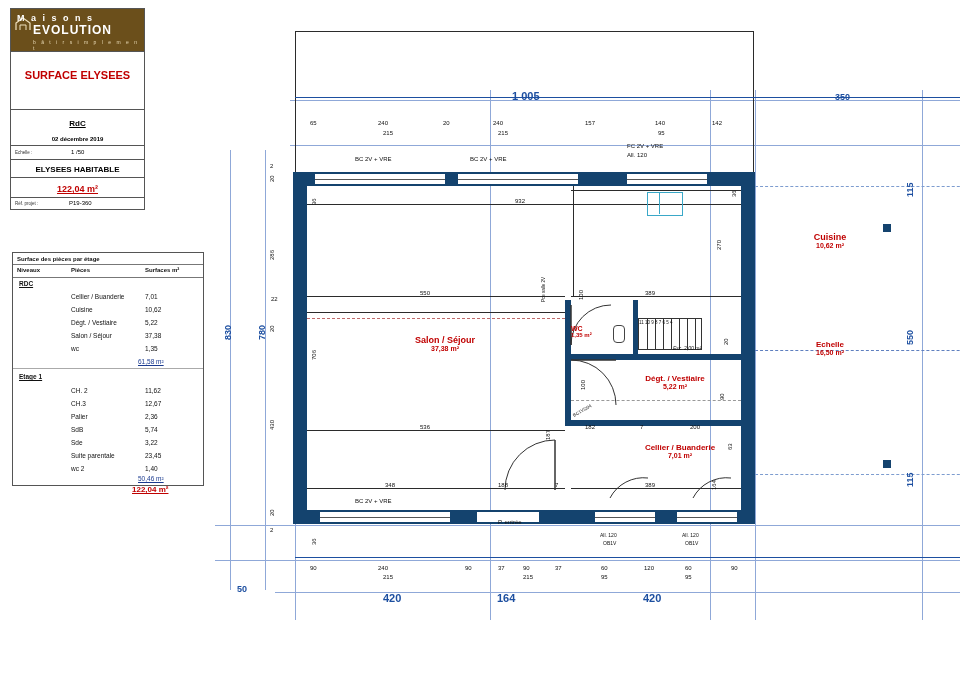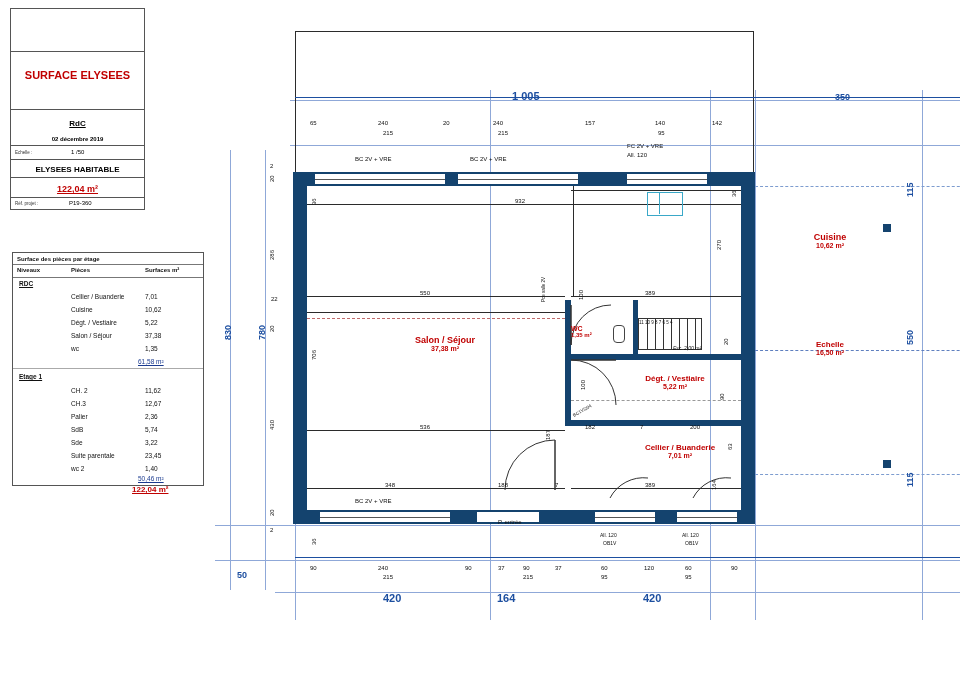--- a/index.html
+++ b/index.html
@@ -64,6 +64,15 @@
 <body>
 
 <div class="abs" id="title-block">
+  <div id="logo">
+    <svg class="house" viewBox="0 0 16 14">
+      <path d="M1 13 L1 6 L8 1 L15 6 L15 13" fill="none" stroke="#f0e2bf" stroke-width="1.2"></path>
+      <path d="M5 13 L5 8 L11 8 L11 13" fill="none" stroke="#f0e2bf" stroke-width="1"></path>
+    </svg>
+    <div class="mline">M a i s o n s</div>
+    <div class="eline">EVOLUTION</div>
+    <div class="sub">b â t i r   s i m p l e m e n t</div>
+  </div>
   <div class="hline" style="left:0;top:42px;width:133px;"></div>
   <div class="tb-row" id="tb-name">SURFACE ELYSEES</div>
   <div class="hline" style="left:0;top:100px;width:133px;"></div>

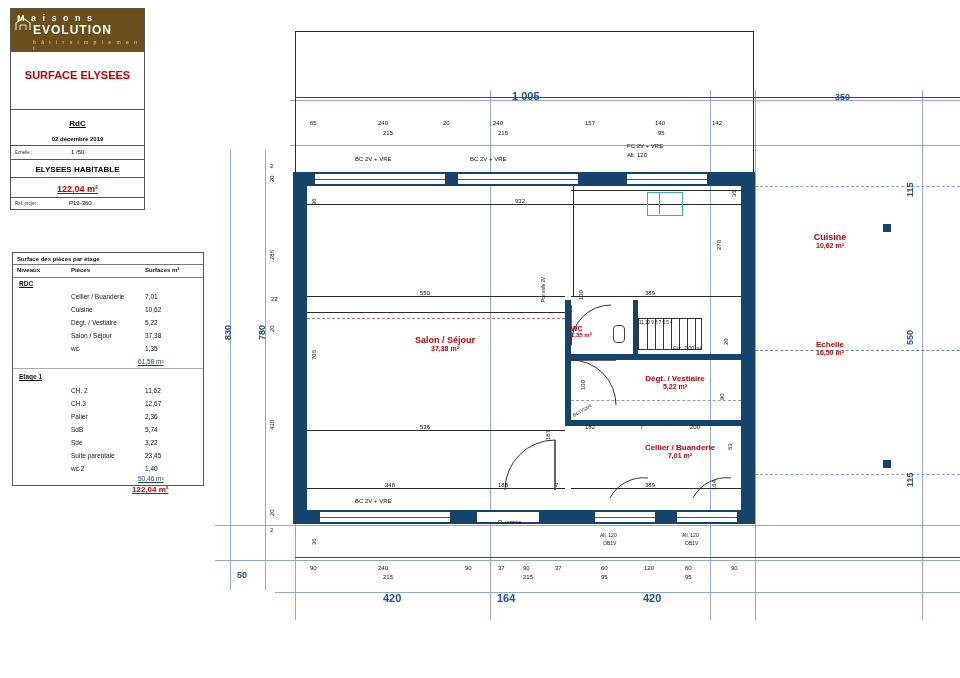--- a/index.html
+++ b/index.html
@@ -301,7 +301,7 @@
   <div class="dimtxt" style="left:54px;top:516px;transform:rotate(-90deg);transform-origin:left top;">20</div>
   <div class="dimtxt" style="left:55px;top:527px;">2</div>
   <div class="dimtxt" style="left:96px;top:545px;transform:rotate(-90deg);transform-origin:left top;">36</div>
-  <div class="dimmed" style="left:22px;top:570px;">50</div>
+  <div class="dimmed" style="left:22px;top:584px;">50</div>
 
   <div class="dimmed" style="left:690px;top:197px;transform:rotate(-90deg);transform-origin:left top;">115</div>
   <div class="dimmed" style="left:690px;top:345px;transform:rotate(-90deg);transform-origin:left top;">550</div>

